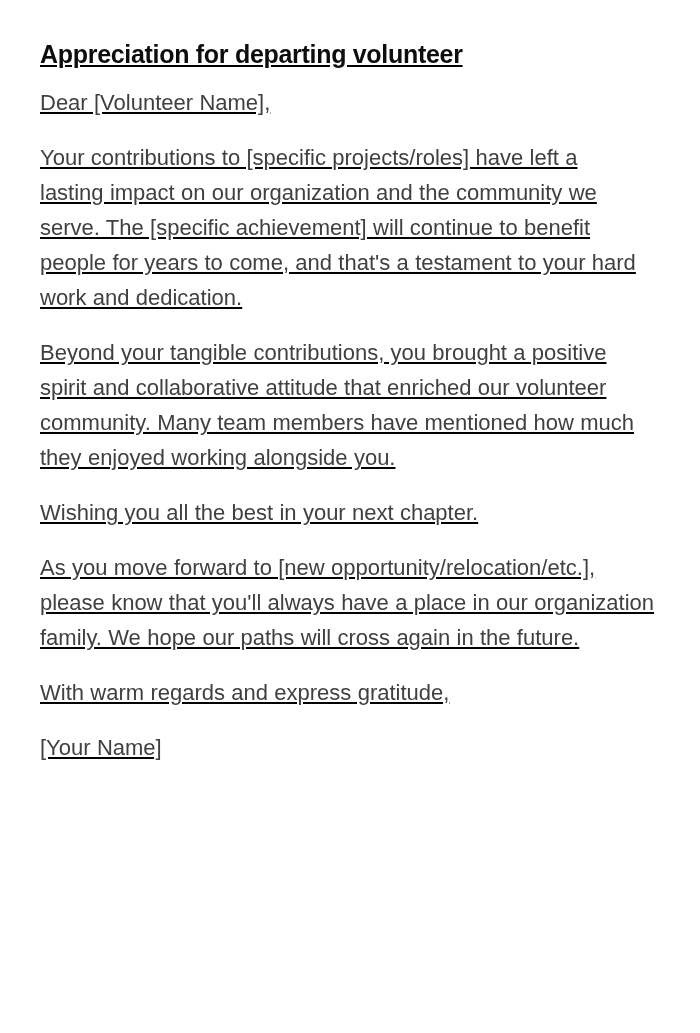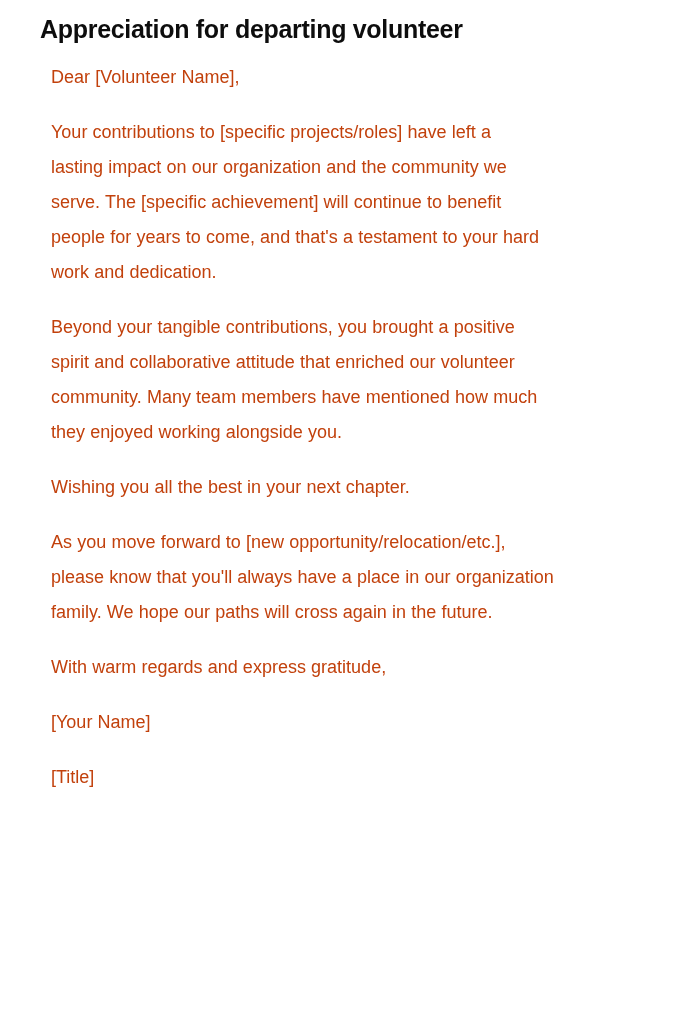--- a/index.html
+++ b/index.html
@@ -14,8 +14,9 @@
     overflow: hidden;
   }
   .doc {
-    padding: 13px 40px 0 40px;
+    padding: 38px 40px 0 40px;
     box-sizing: border-box;
+    text-decoration: underline;
   }
   .doc-title {
     font-size: 25px;

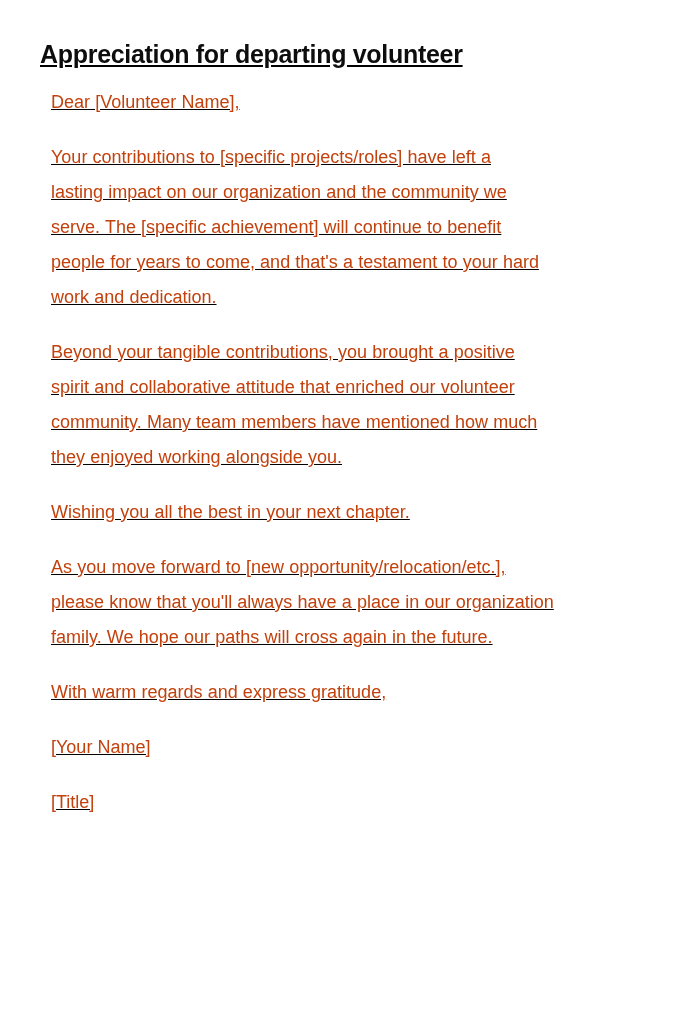--- a/index.html
+++ b/index.html
@@ -27,10 +27,10 @@
     margin: 0 0 14px 0;
   }
   .doc-paragraph {
-    font-size: 18px;
+    font-size: 22px;
     line-height: 35px;
-    color: #c2410c;
-    margin: 0 0 20px 11px;
+    color: #404040;
+    margin: 0 0 20px 0;
     max-width: 620px;
     white-space: pre-line;
     word-spacing: 0.2px;

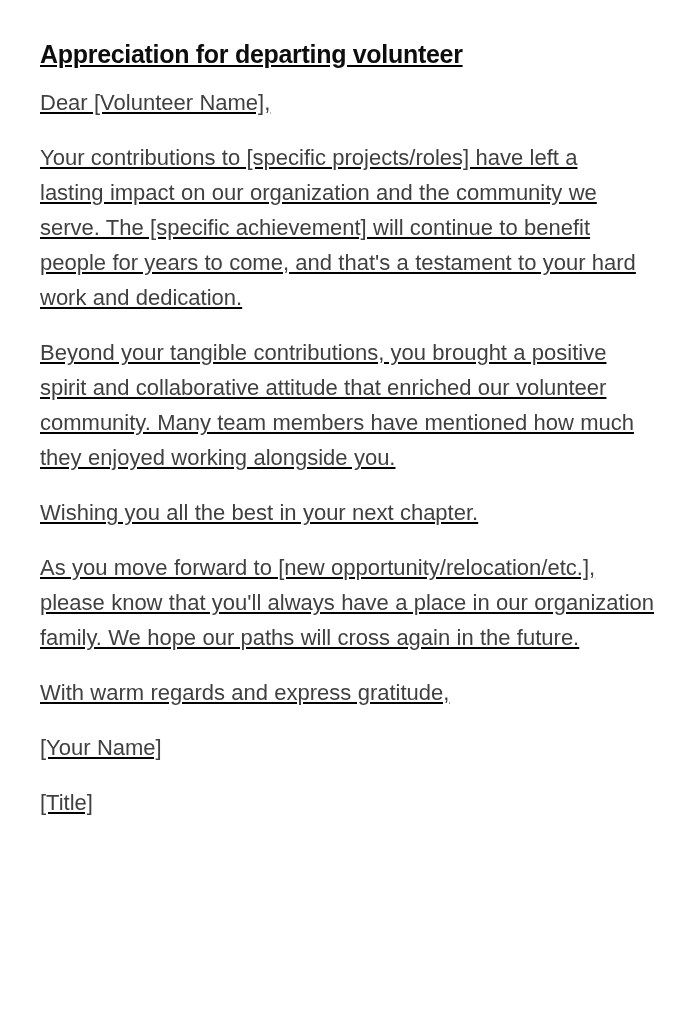--- a/index.html
+++ b/index.html
@@ -66,7 +66,6 @@
 
   <p class="doc-paragraph">[Your Name]</p>
 
-  <p class="doc-paragraph">[Title]</p>
 
 </div>
 

